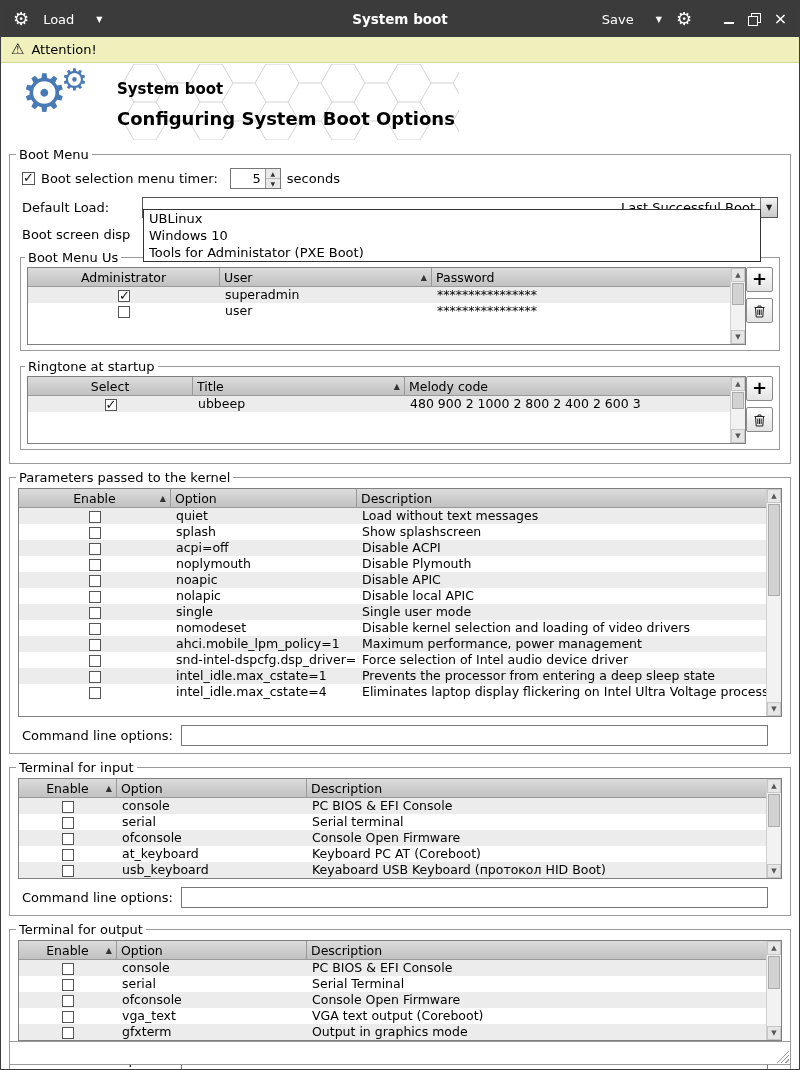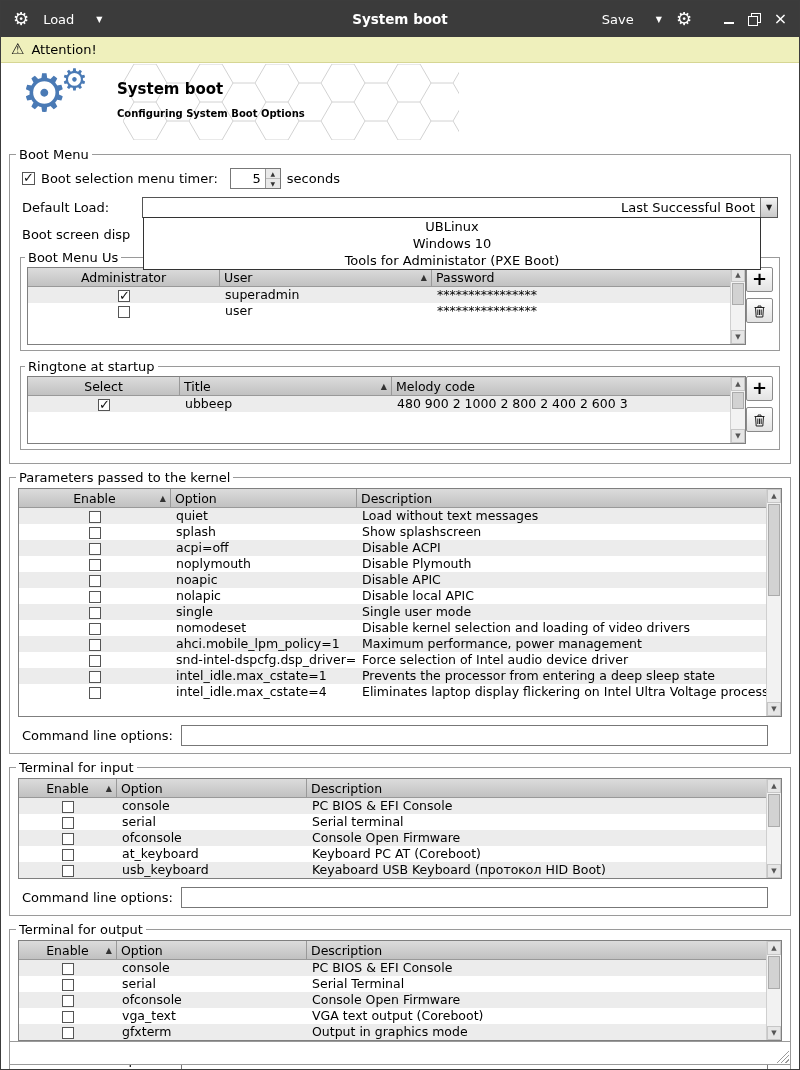--- a/index.html
+++ b/index.html
@@ -34,7 +34,7 @@
   .gear-small {font-size:30px; position:absolute; left:40px; top:-6px; line-height:1;}
   .header-text {position:absolute; left:116px; top:17px;}
   .h-title {font-weight:bold; font-size:15px; margin-bottom:10px;}
-  .h-sub {font-weight:bold; font-size:10px;}
+  .h-sub {font-weight:bold; font-size:18px;}
 
   
   fieldset.group {margin:4px 8px 6px; border:1px solid #9a9a9a; padding:1px 6px 5px;}

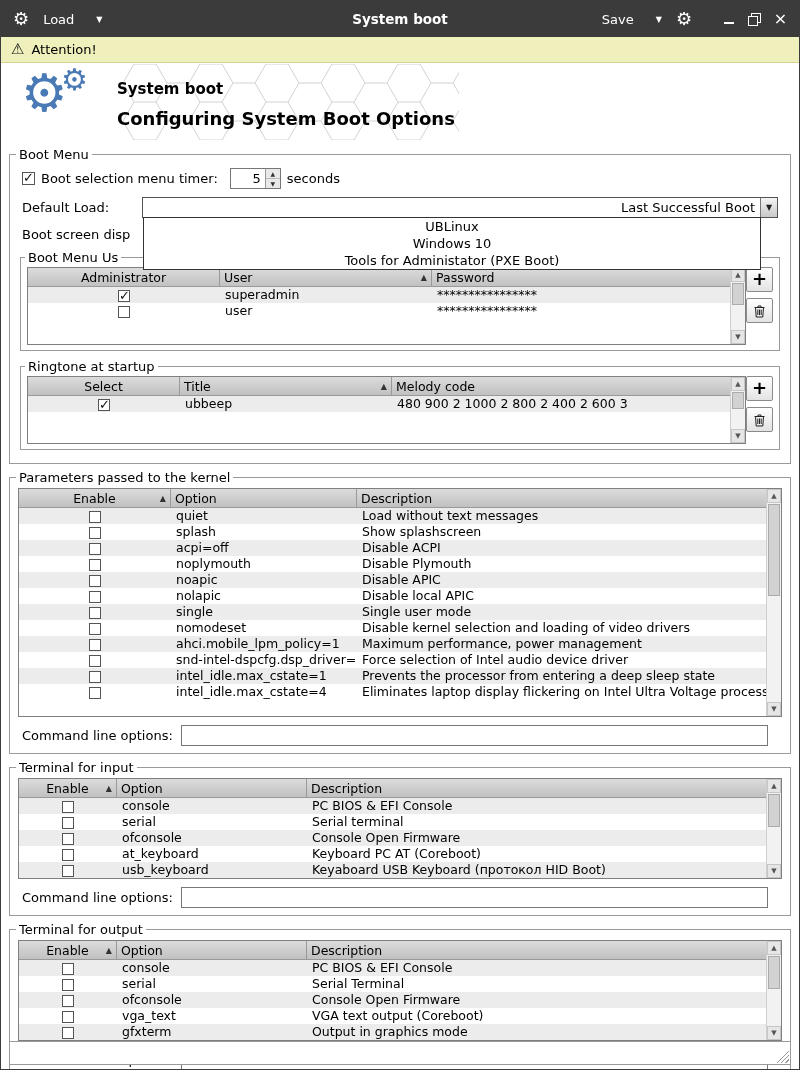--- a/index.html
+++ b/index.html
@@ -57,7 +57,7 @@
   .combo {flex:1; height:21px; border:1px solid #555; background:#fff; display:flex; position:relative; z-index:30;}
   .combo-value {flex:1; padding:2px 5px; white-space:nowrap; overflow:hidden;text-align:right;}
   .combo-btn {width:17px; background:linear-gradient(#f4f4f4,#c9c9c9); border-left:1px solid #777; display:flex; align-items:center; justify-content:center; font-size:8px; color:#222;}
-  .combo-list {position:absolute; top:19px; left:0; right:16px; background:#fff; border:1px solid #333;text-align:center;}
+  .combo-list {position:absolute; top:11px; left:0; right:16px; background:#fff; border:1px solid #333;}
   .dd-item {height:17px; line-height:17px; padding:0 5px; white-space:nowrap; overflow:hidden;}
 
   .bootscreen-row {padding:7px 6px 8px;}

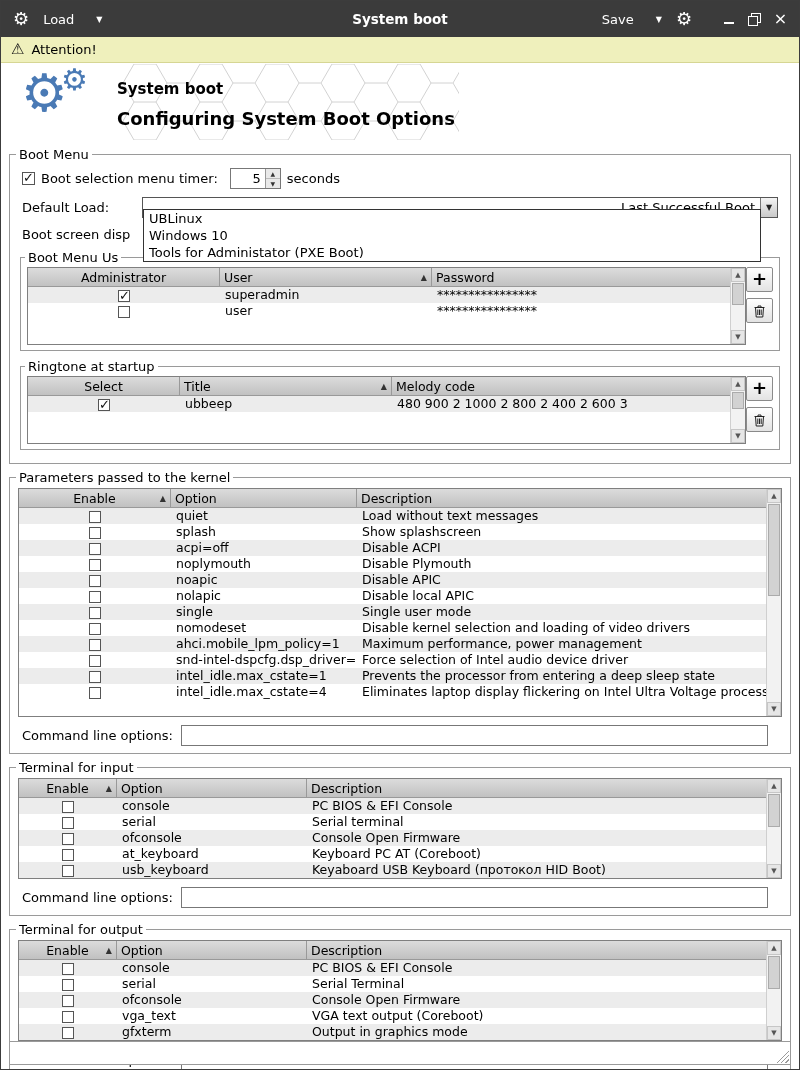--- a/index.html
+++ b/index.html
@@ -80,7 +80,7 @@
 
   .users-tbl th:nth-child(1){width:192px;}
   .users-tbl th:nth-child(2){width:212px;}
-  .ring-tbl  th:nth-child(1){width:152px;margin-left:40px;}
+  .ring-tbl  th:nth-child(1){width:165px;margin-left:40px;}
   .ring-tbl  th:nth-child(2){width:212px;}
   .kern-tbl  th:nth-child(1){width:152px;}
   .kern-tbl  th:nth-child(2){width:186px;}

